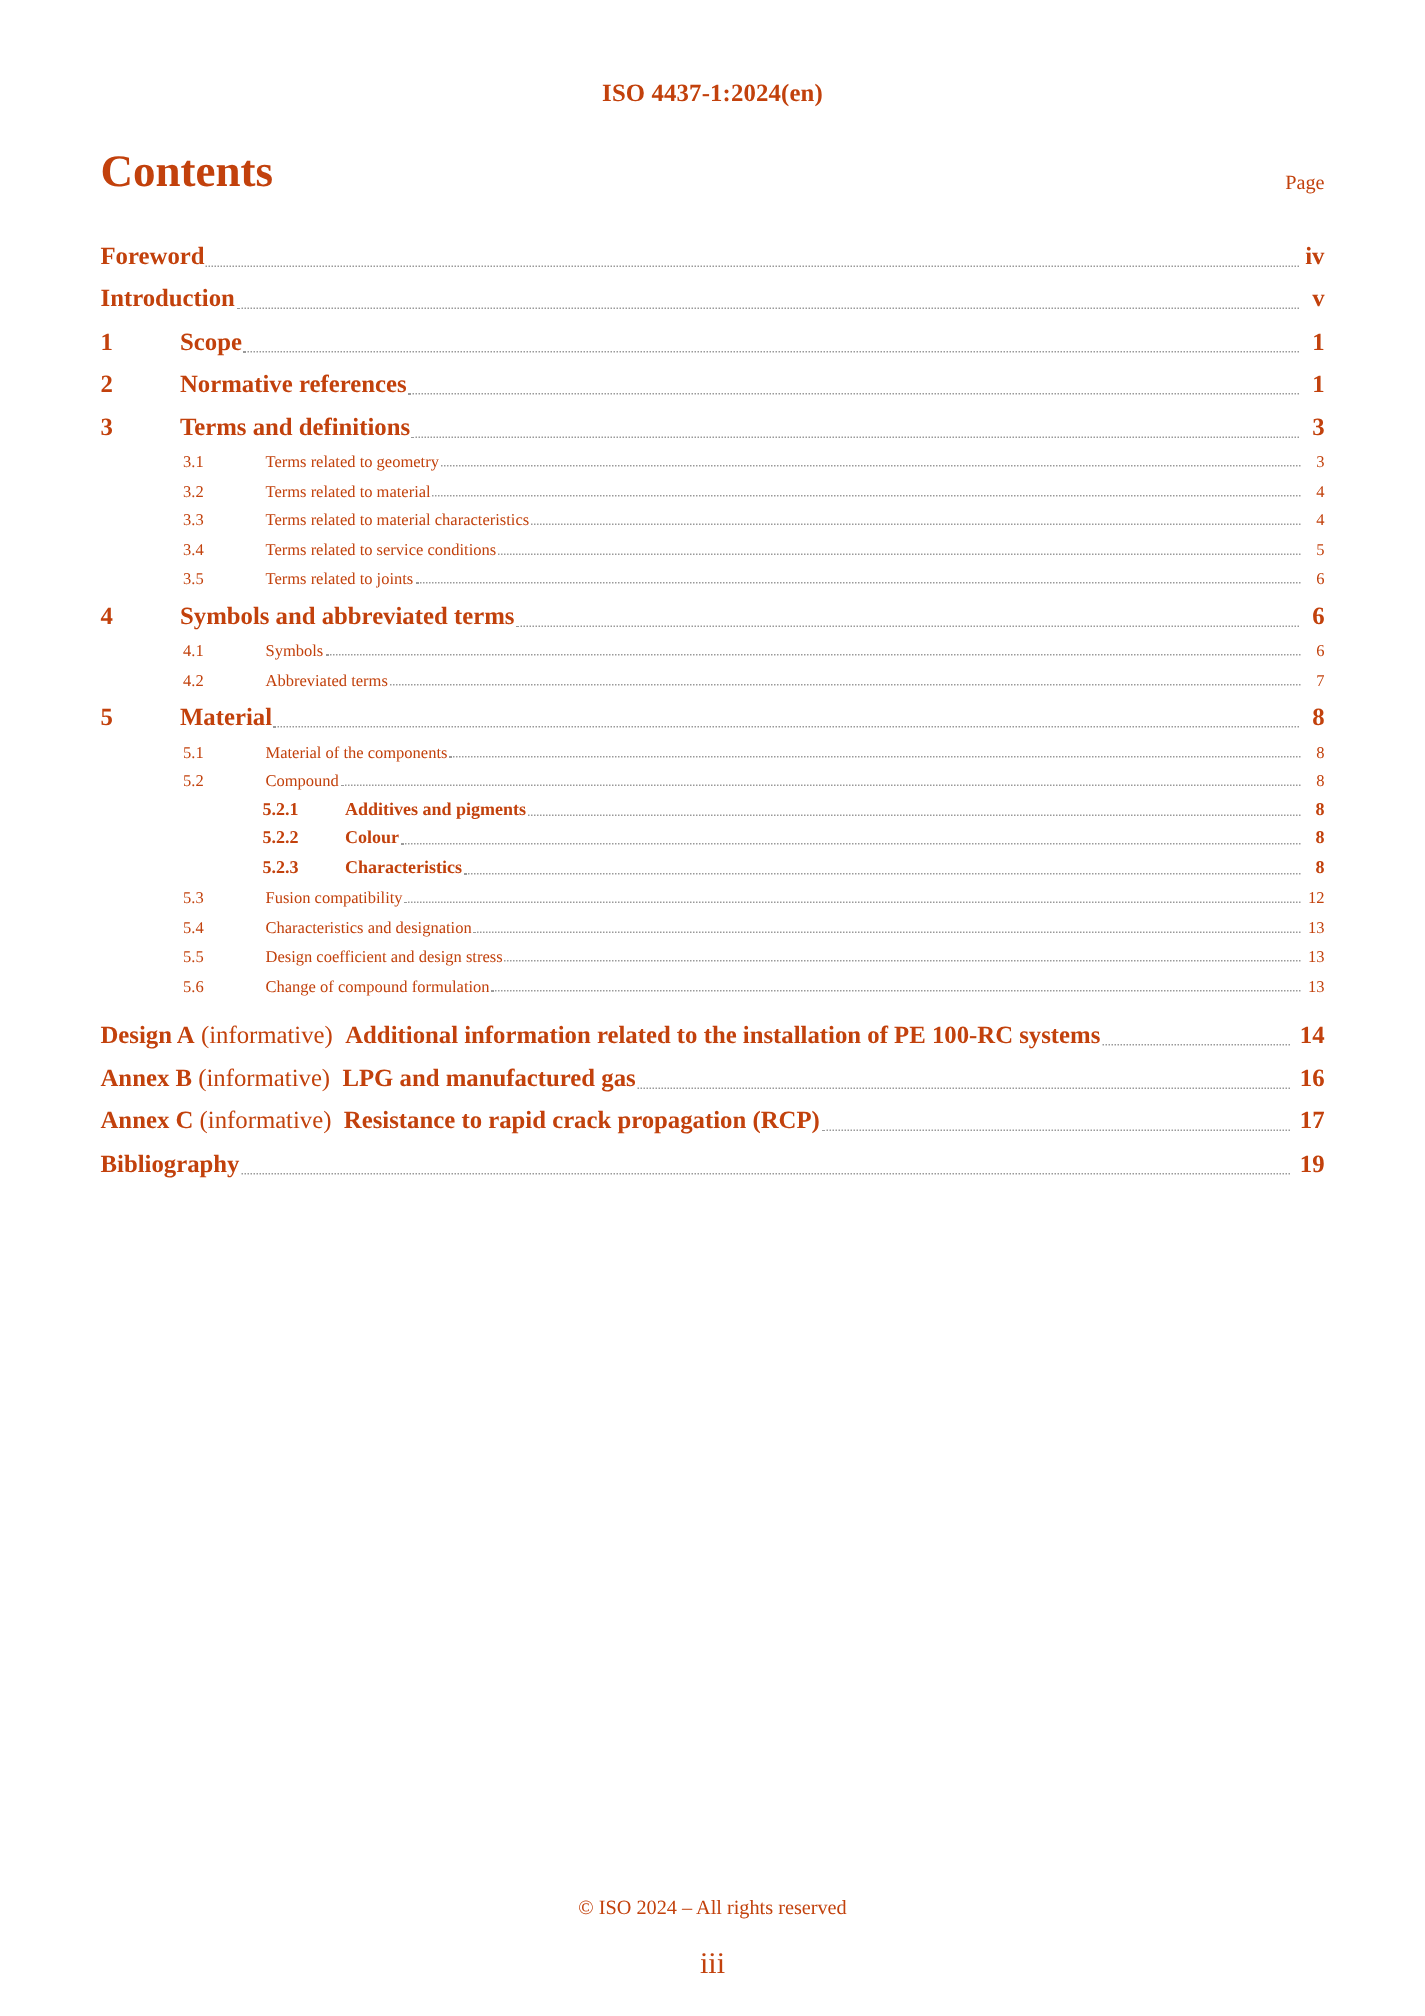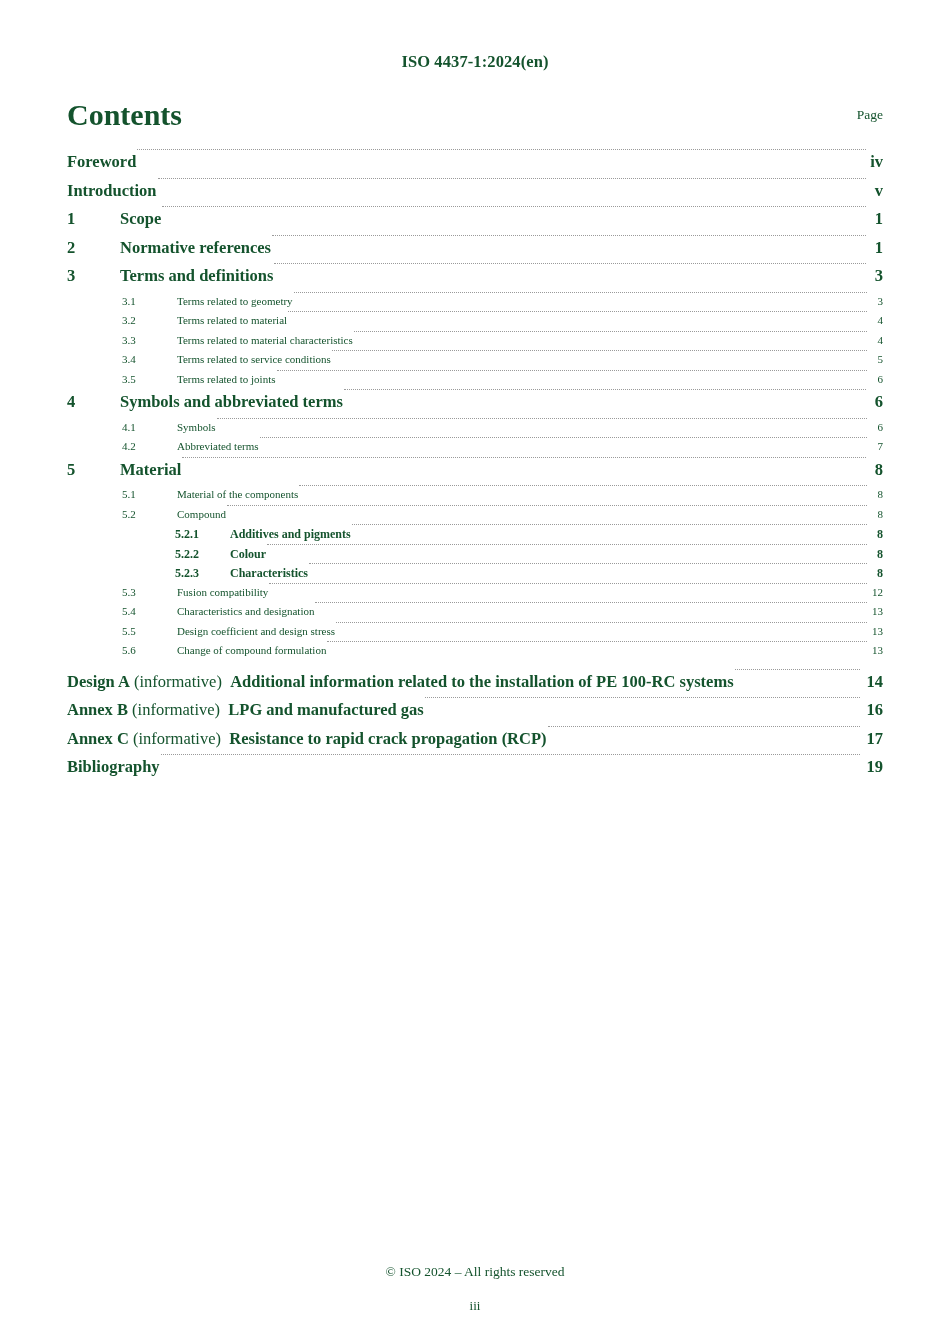--- a/index.html
+++ b/index.html
@@ -13,7 +13,7 @@
     height: 1344px;
     background: #ffffff;
     font-family: "Liberation Serif", "DejaVu Serif", serif;
-    color: #14532d;
+    color: #c2410c;
     overflow: hidden;
   }
 

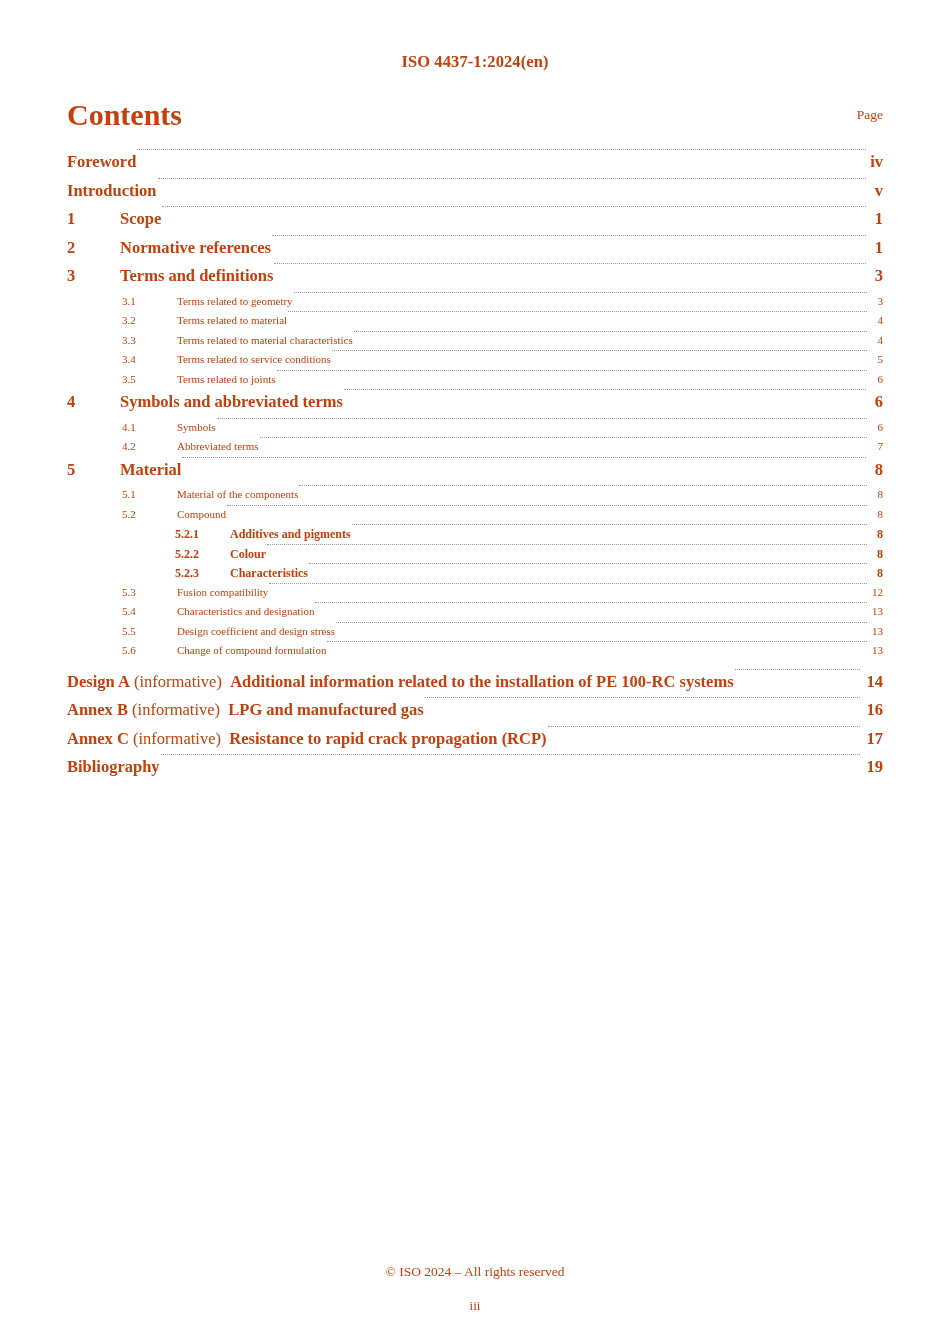--- a/index.html
+++ b/index.html
@@ -36,7 +36,7 @@
     left: 67px;
     width: 816px;
     display: flex;
-    align-items: center;
+    align-items: flex-end;
     justify-content: space-between;
   }
   .toc-title {

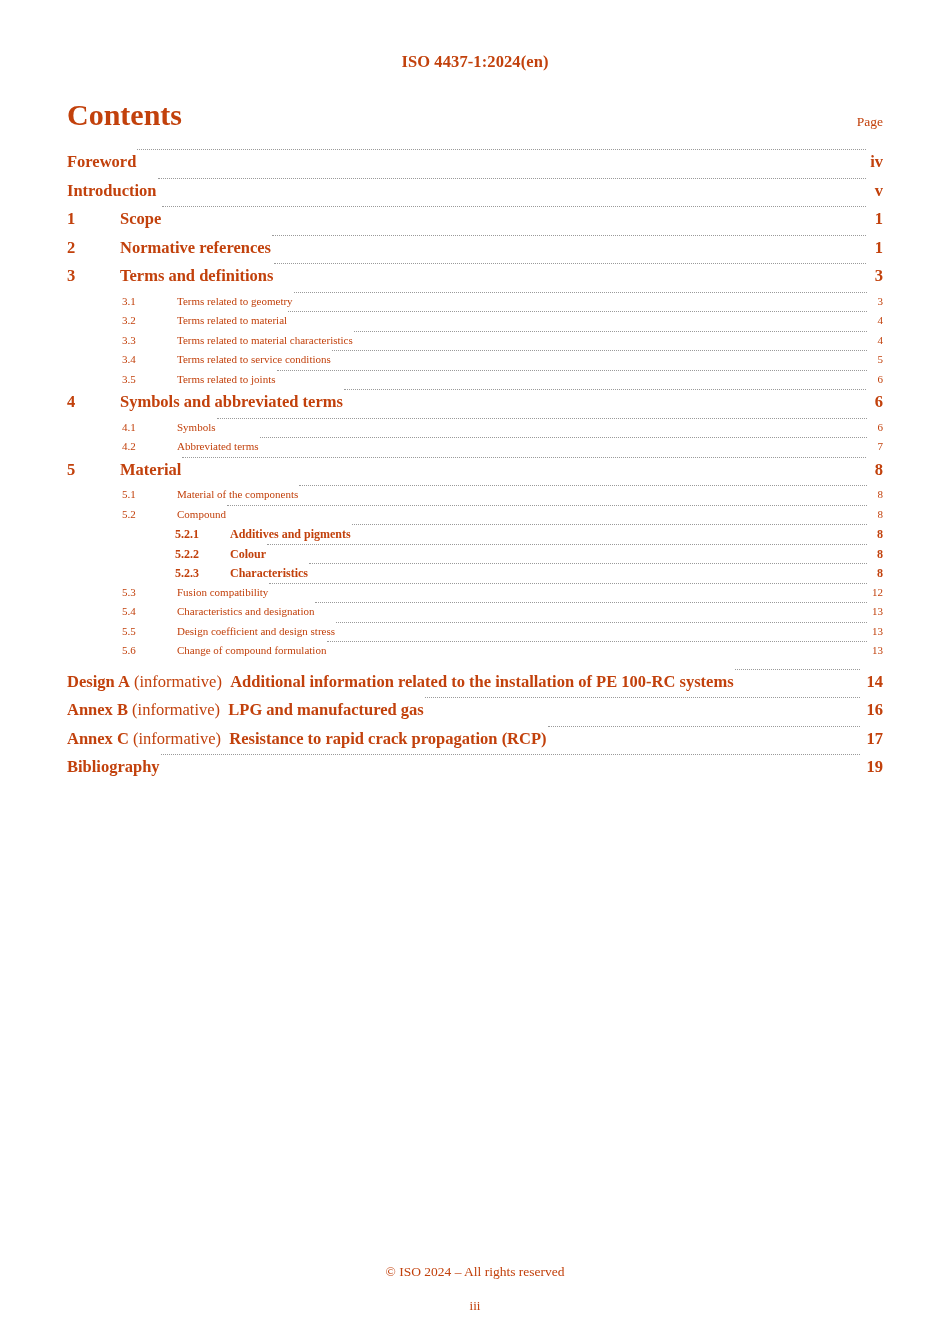--- a/index.html
+++ b/index.html
@@ -59,7 +59,7 @@
 
   .toc-row {
     display: flex;
-    align-items: flex-start;
+    align-items: flex-end;
     width: 100%;
     white-space: nowrap;
   }

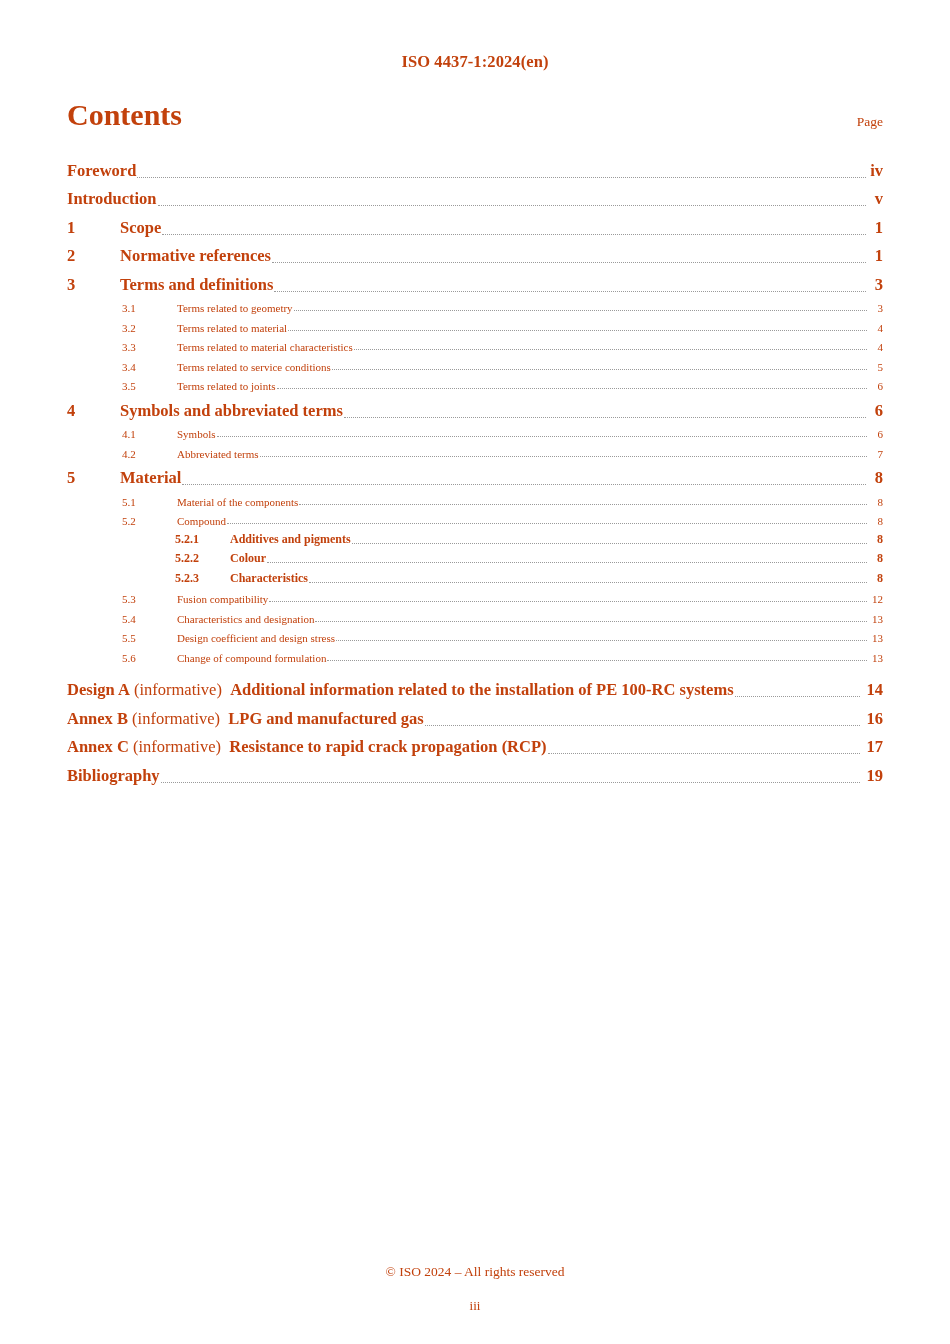--- a/index.html
+++ b/index.html
@@ -159,7 +159,7 @@
     left: 0;
     width: 950px;
     text-align: center;
-    font-size: 13px;
+    font-size: 20px;
   }
 </style>
 </head>

